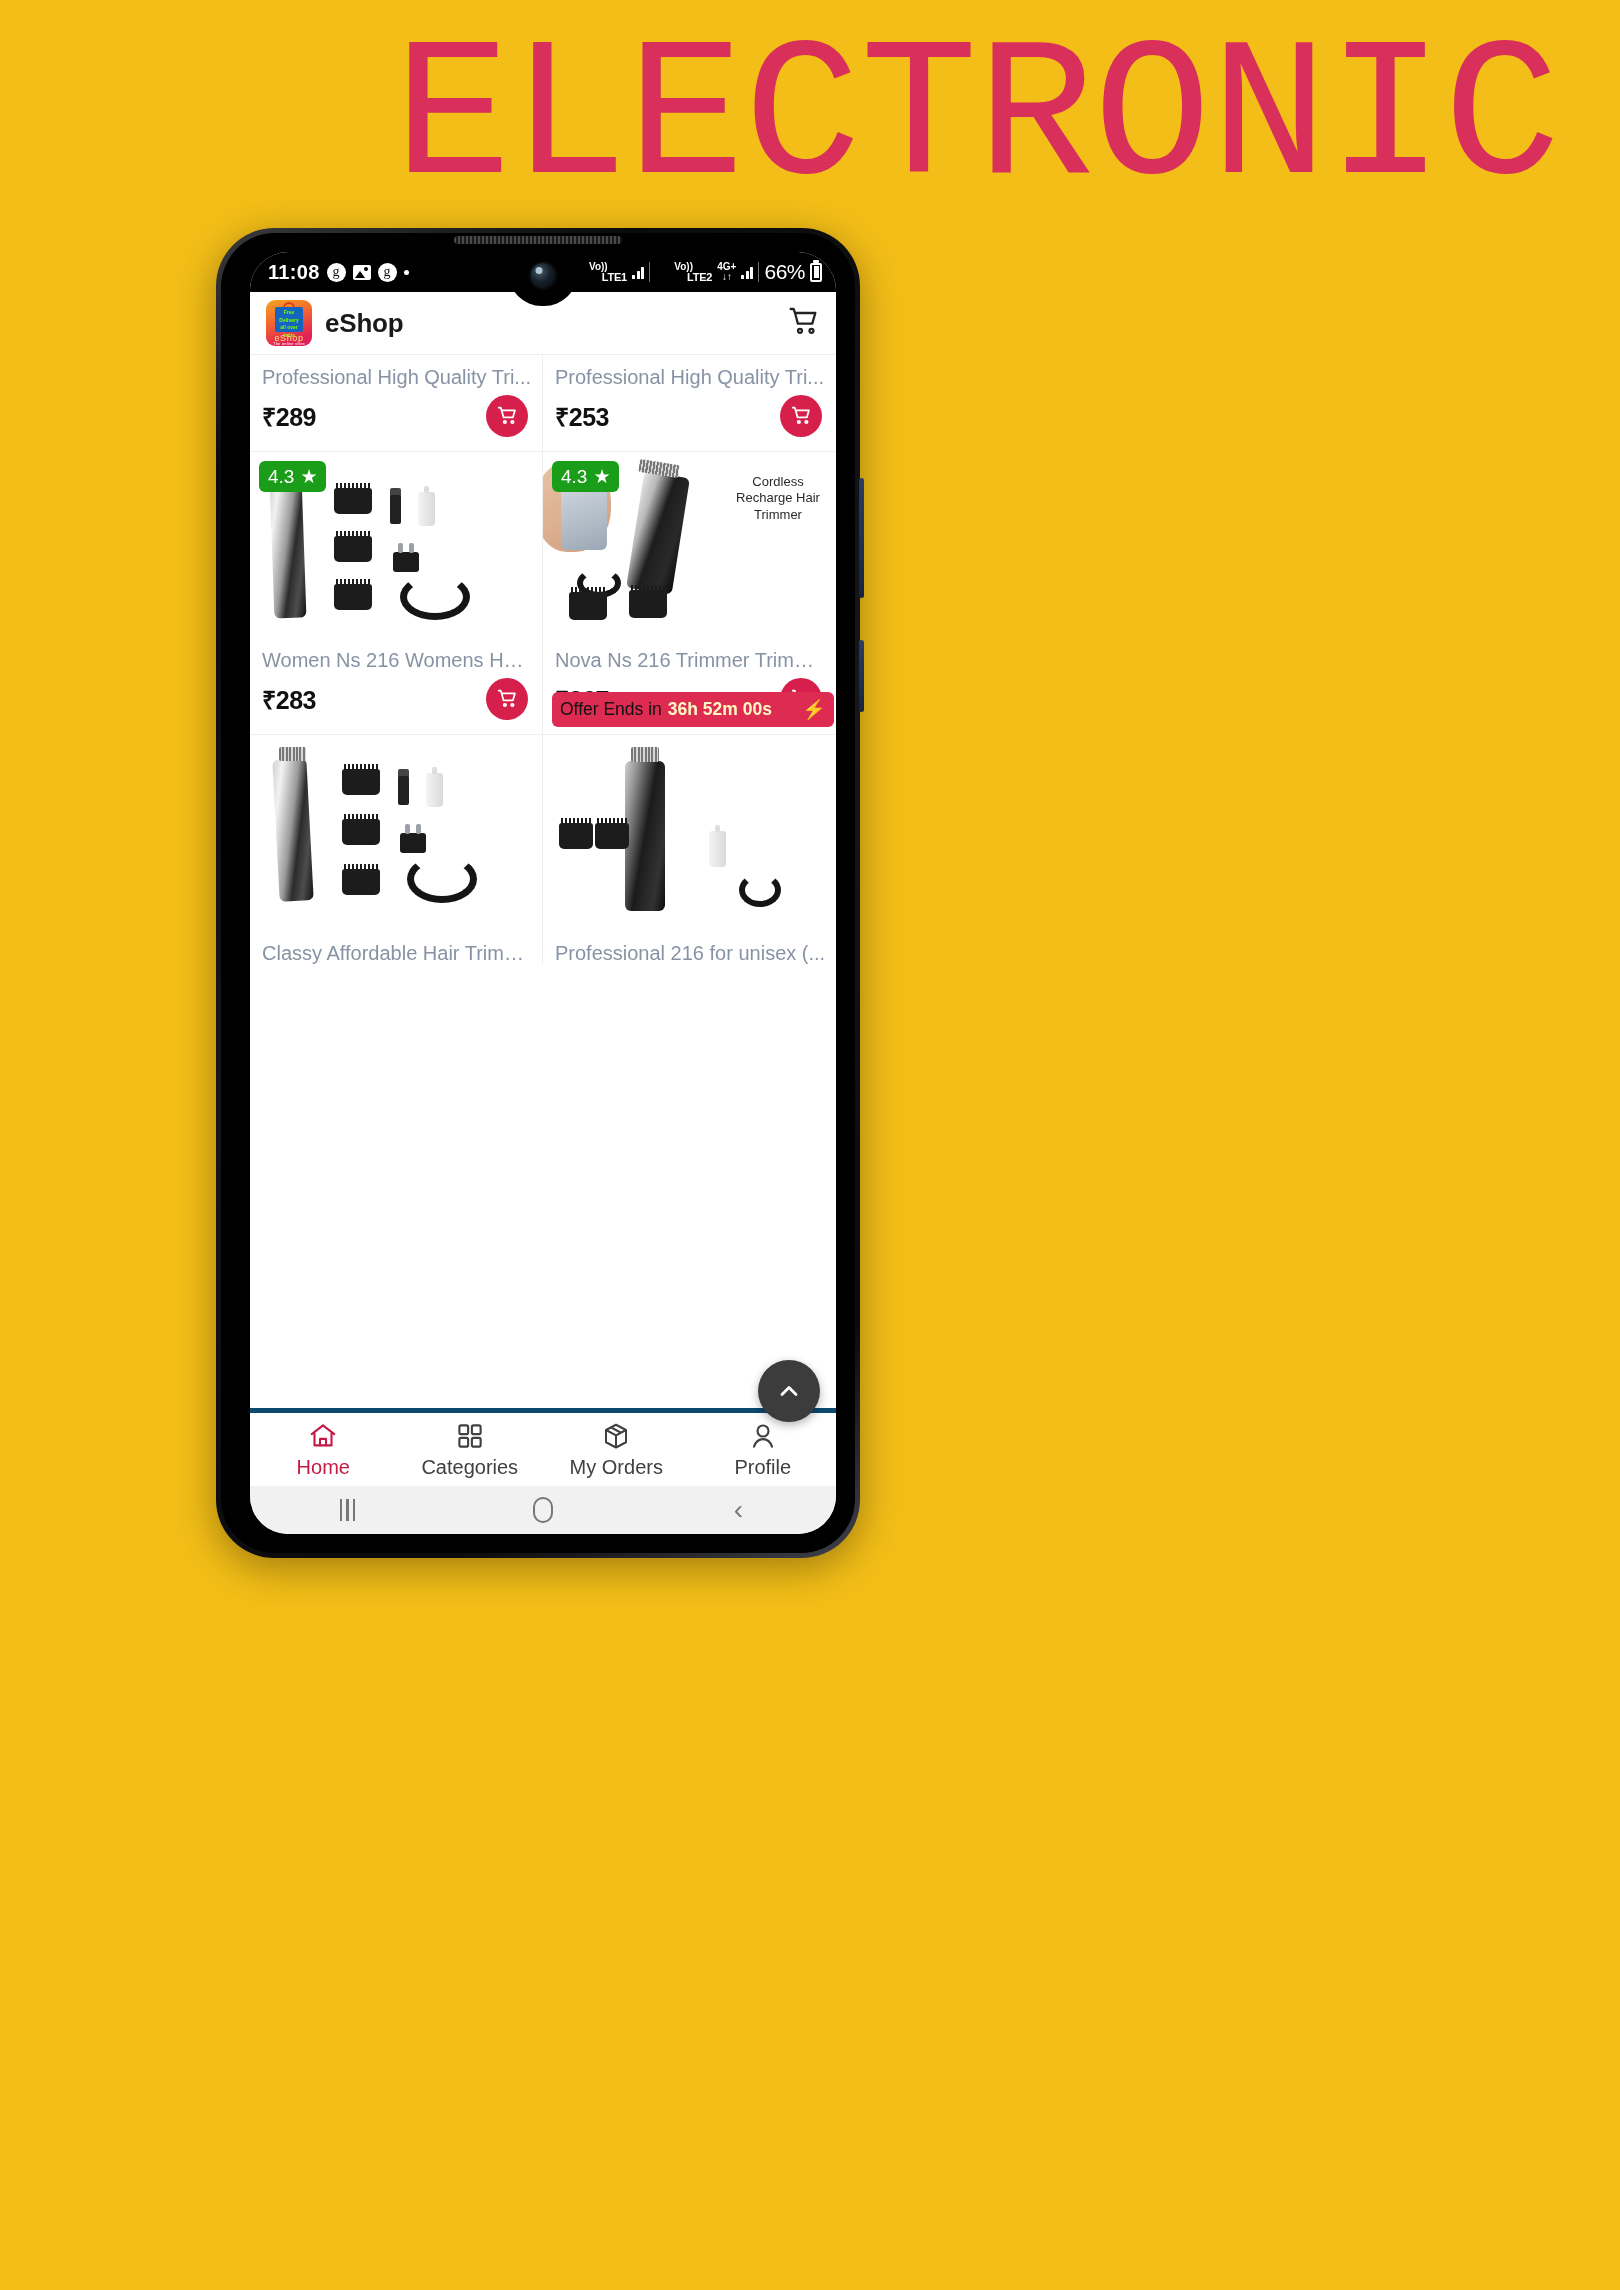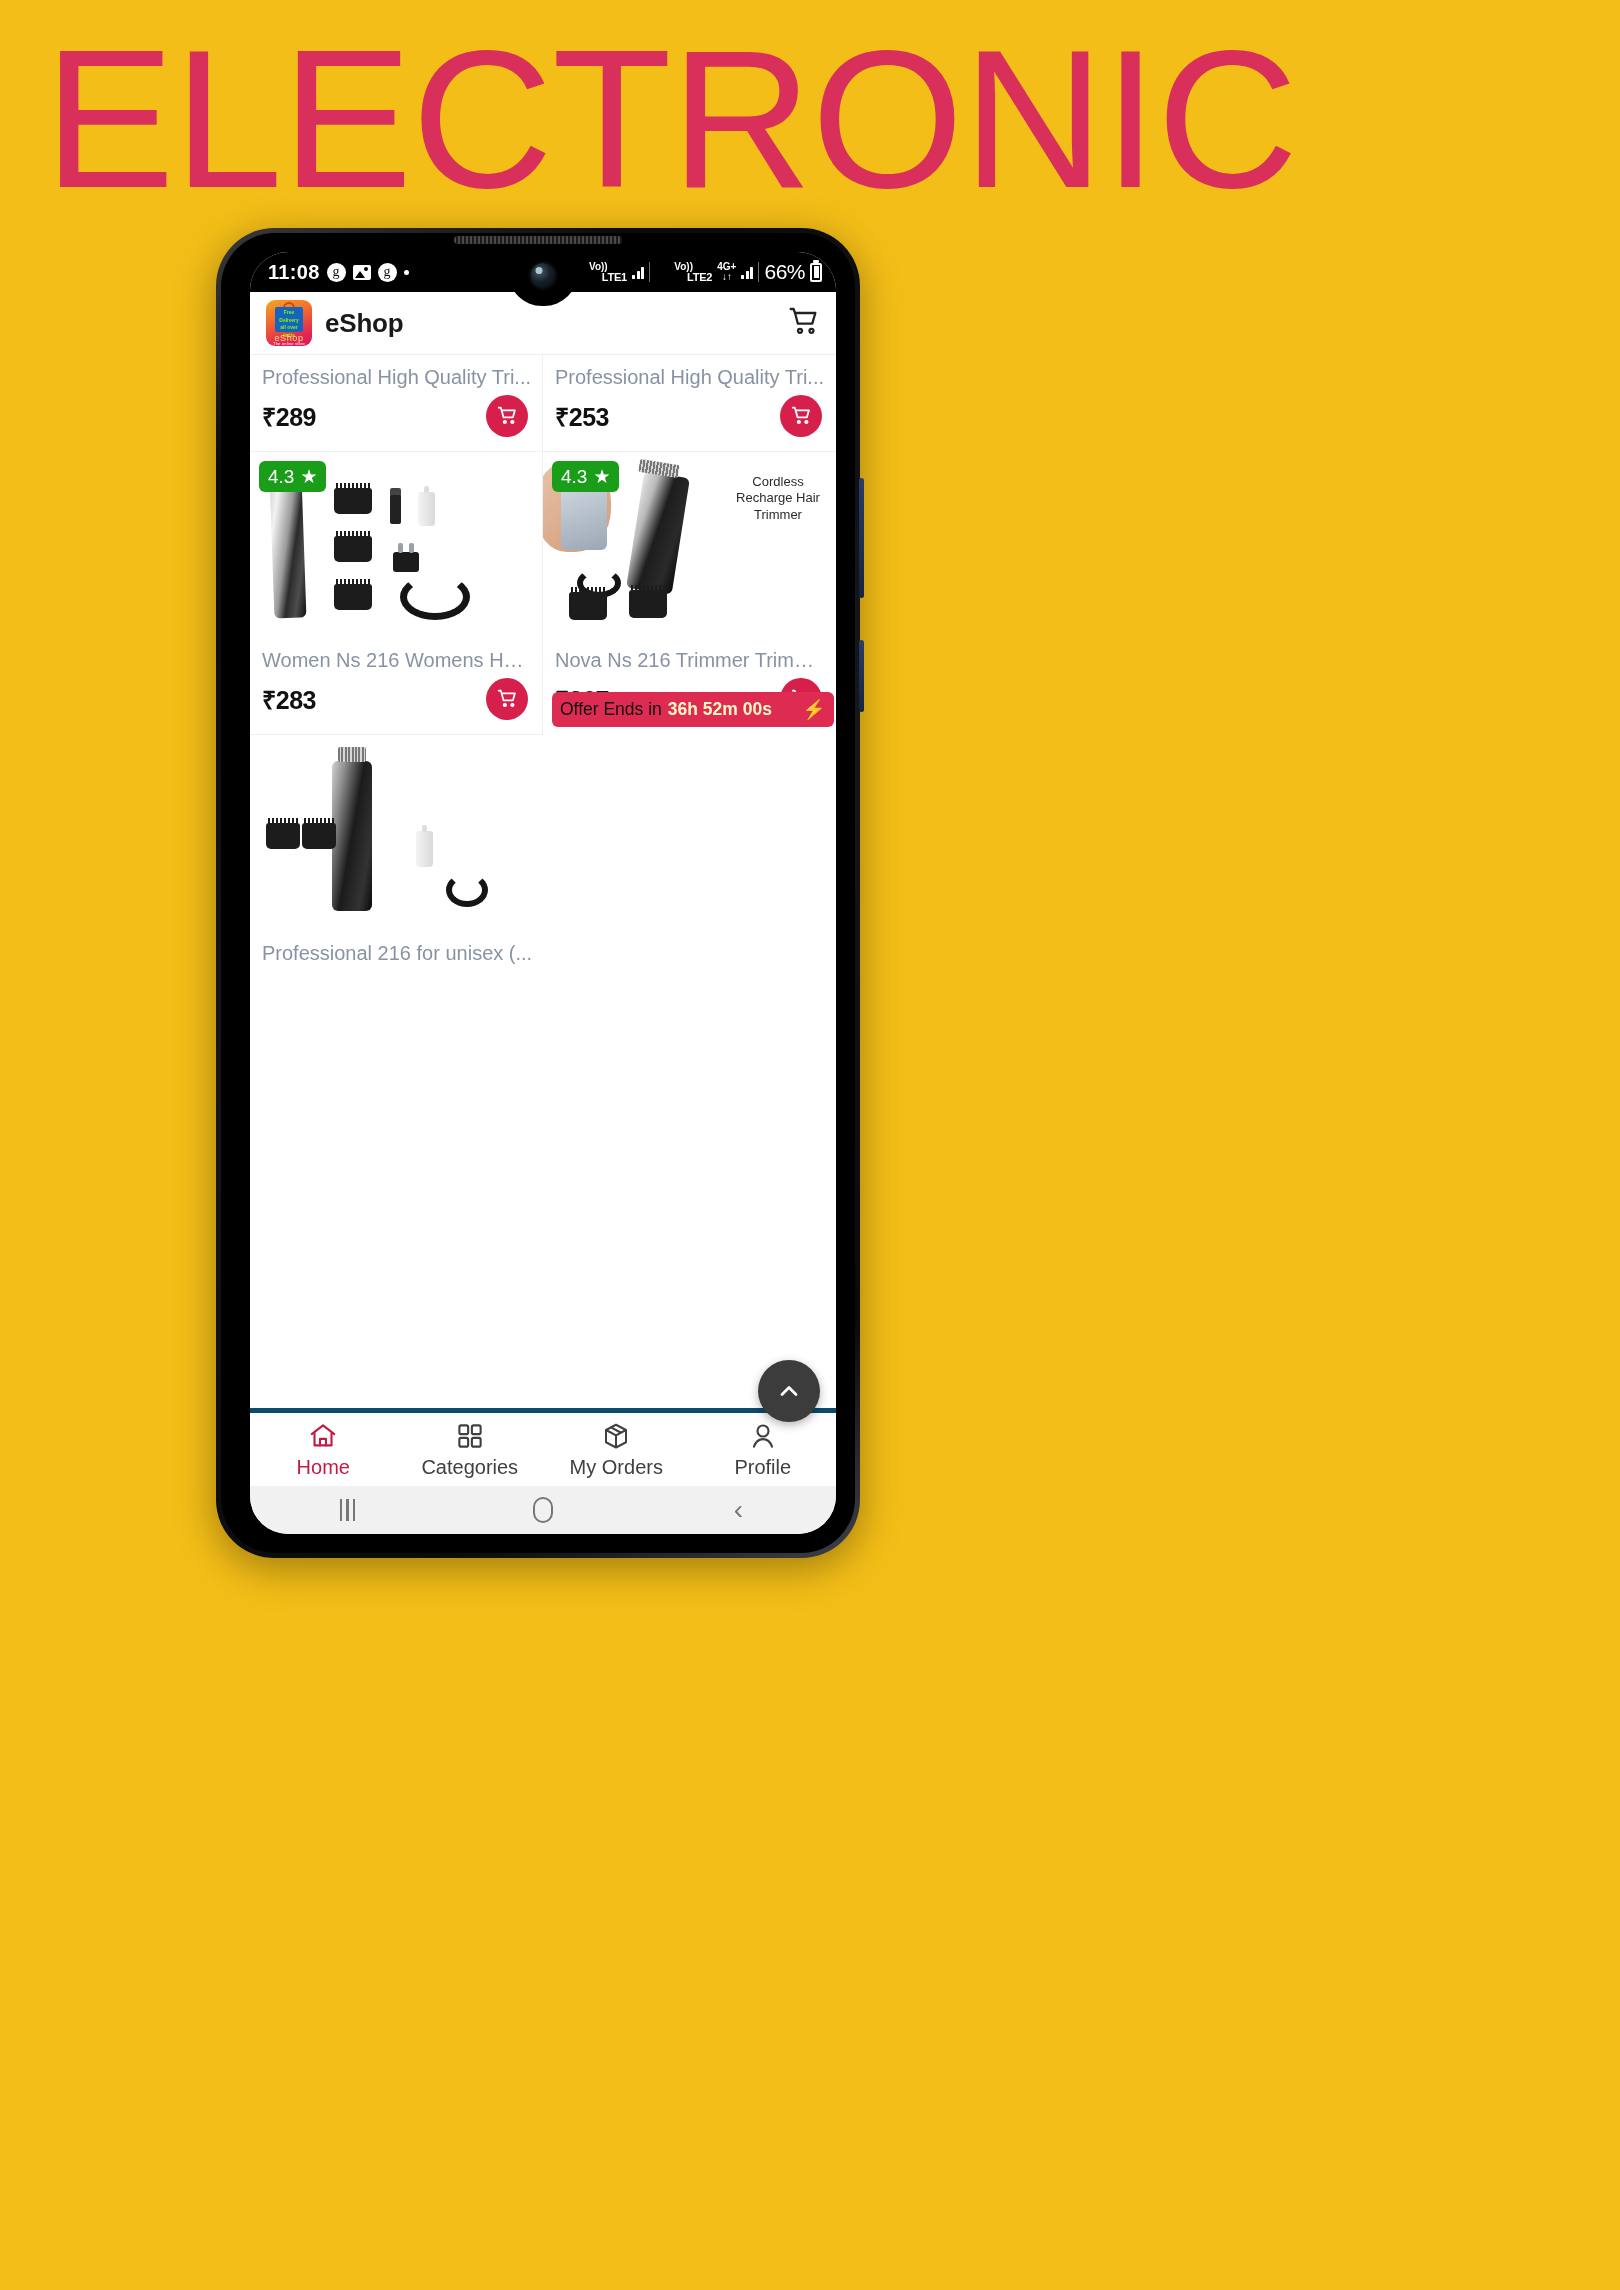--- a/index.html
+++ b/index.html
@@ -13,15 +13,16 @@
   
   .poster-title {
     position: absolute;
-    top: 22px; left: 44px;
+    top: 22px; left: 60px;
     width: 1500px;
     font-size: 196px;
     line-height: 1.0;
     font-weight: 400;
     letter-spacing: -1px;
     color: #D8305A;
-    font-family: Liberation Sans, sans-serif;
+    font-family: Liberation Mono, monospace;
     white-space: nowrap;
+    text-align: right;
   }
 
   

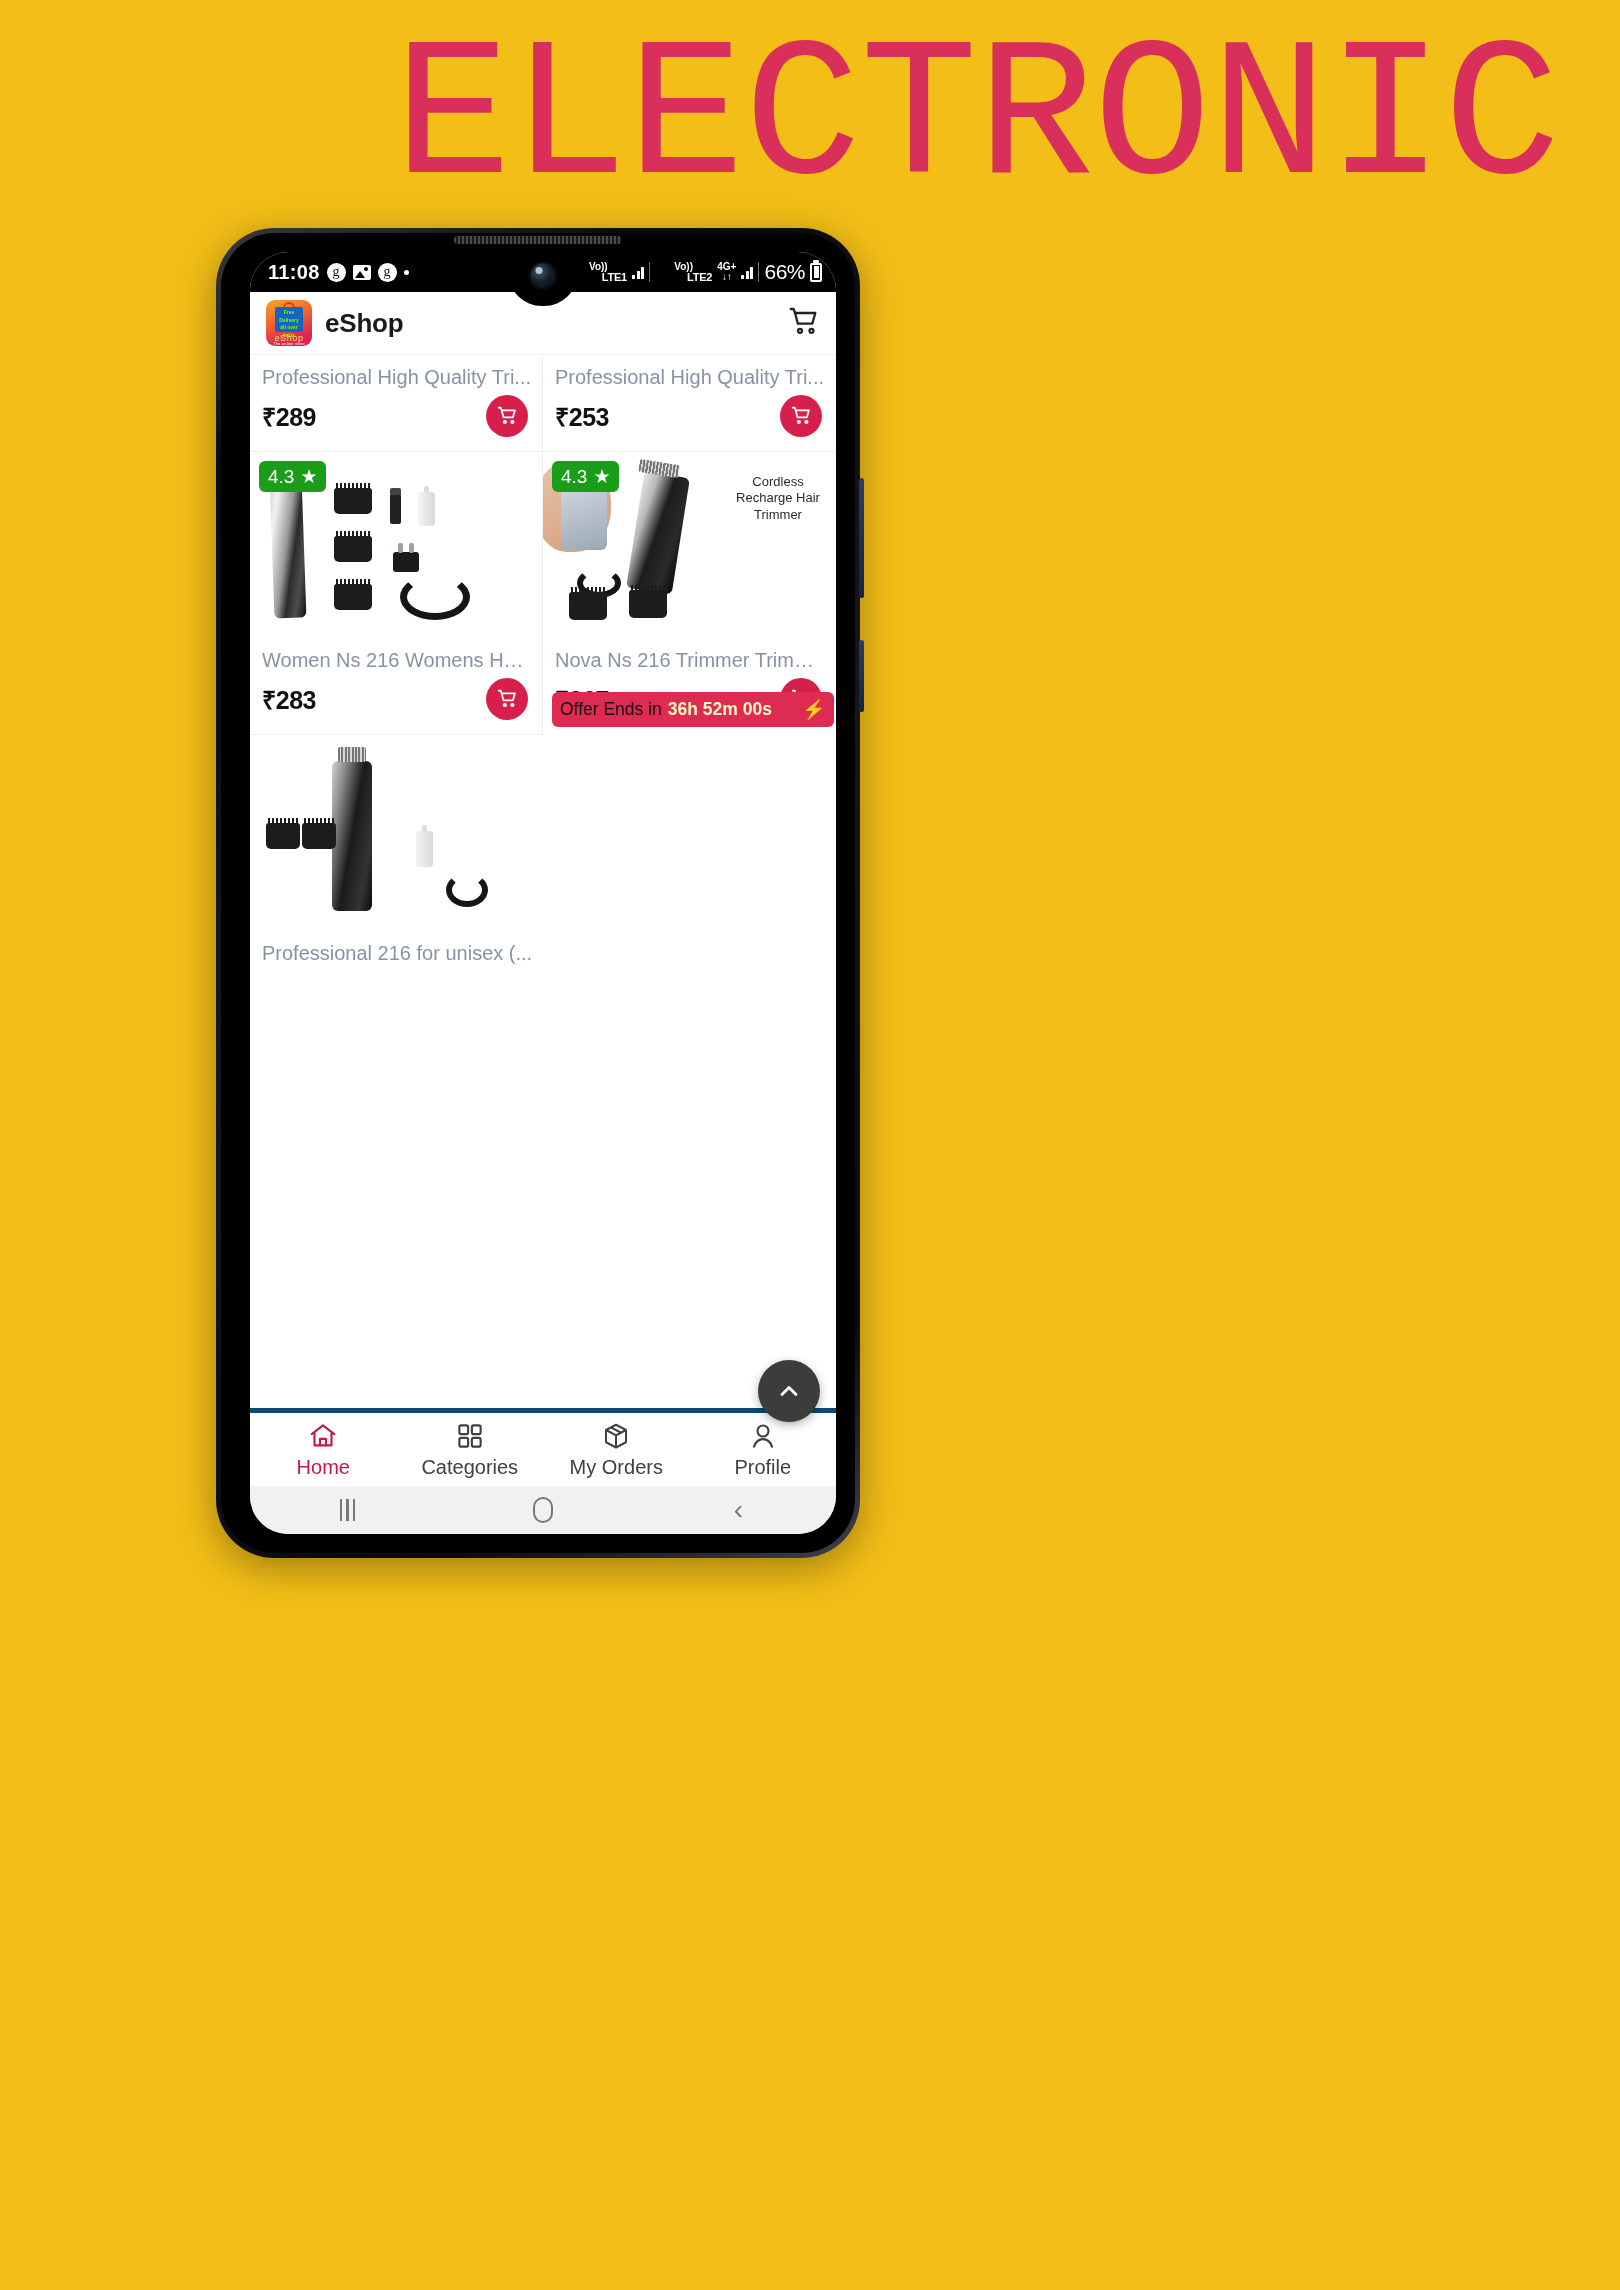--- a/index.html
+++ b/index.html
@@ -472,6 +472,22 @@
         <div class="cell">
           <div class="p-img" style="height:196px">
             <div class="trim-scene">
+              <div class="body-trim" style="left:26px;top:24px;width:34px;height:142px;transform:rotate(-3deg)"></div>
+              <div class="blade" style="left:29px;top:12px;width:27px;height:14px"></div>
+              <div class="comb" style="left:92px;top:34px;width:38px;height:26px"></div>
+              <div class="comb" style="left:92px;top:84px;width:38px;height:26px"></div>
+              <div class="comb" style="left:92px;top:134px;width:38px;height:26px"></div>
+              <div class="brush" style="left:148px;top:40px;width:11px;height:30px"></div>
+              <div class="bottle" style="left:176px;top:38px;width:17px;height:34px"></div>
+              <div class="plug" style="left:150px;top:98px"></div>
+              <div class="cord" style="left:157px;top:120px;width:70px;height:48px"></div>
+            </div>
+          </div>
+          <div class="p-title">Classy Affordable Hair Trimm...</div>
+        </div>
+        <div class="cell">
+          <div class="p-img" style="height:196px">
+            <div class="trim-scene">
               <div class="body-trim" style="left:82px;top:26px;width:40px;height:150px;background:linear-gradient(100deg,#d2d2d2 0%,#8f8f8f 20%,#1b1b1b 50%,#333 80%,#0a0a0a 100%)"></div>
               <div class="blade" style="left:88px;top:12px;width:28px;height:15px"></div>
               <div class="comb" style="left:16px;top:88px;width:34px;height:26px"></div>

